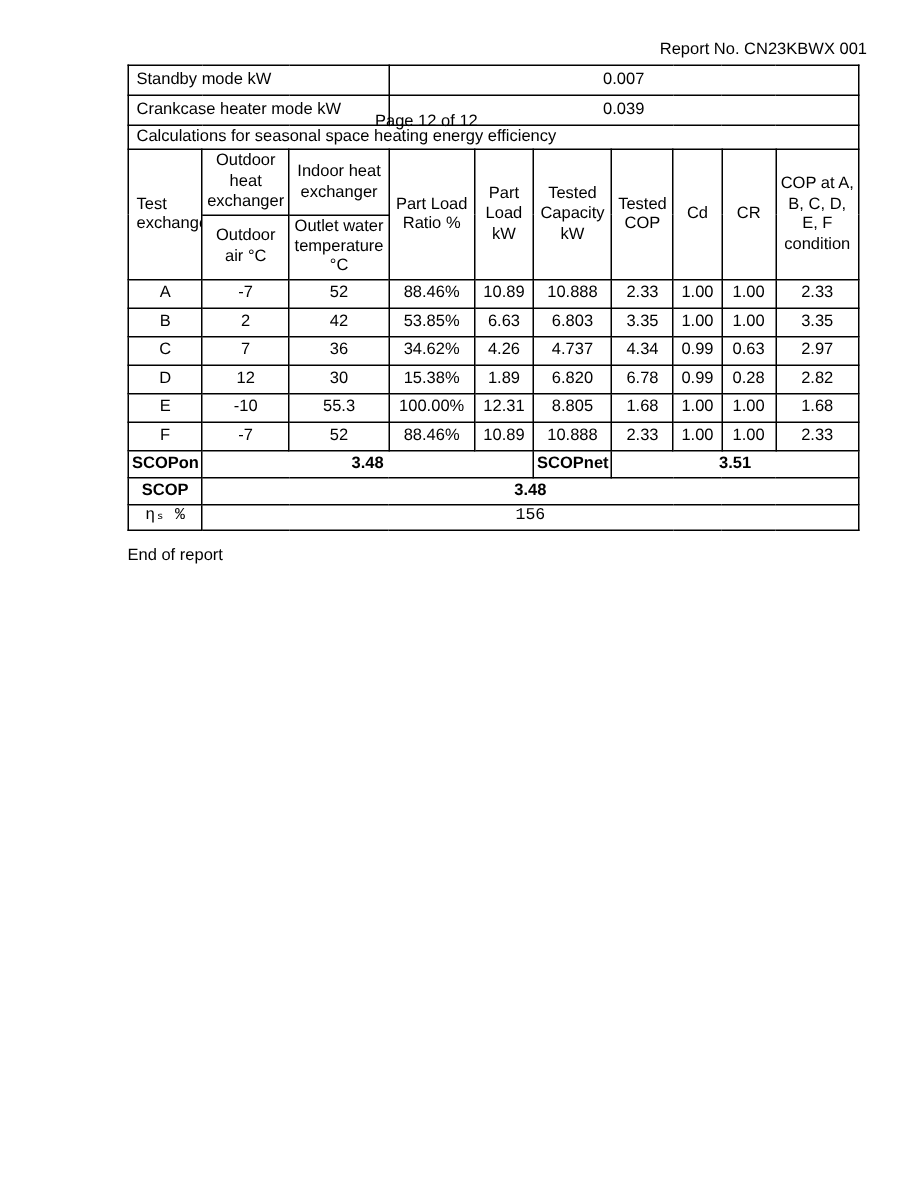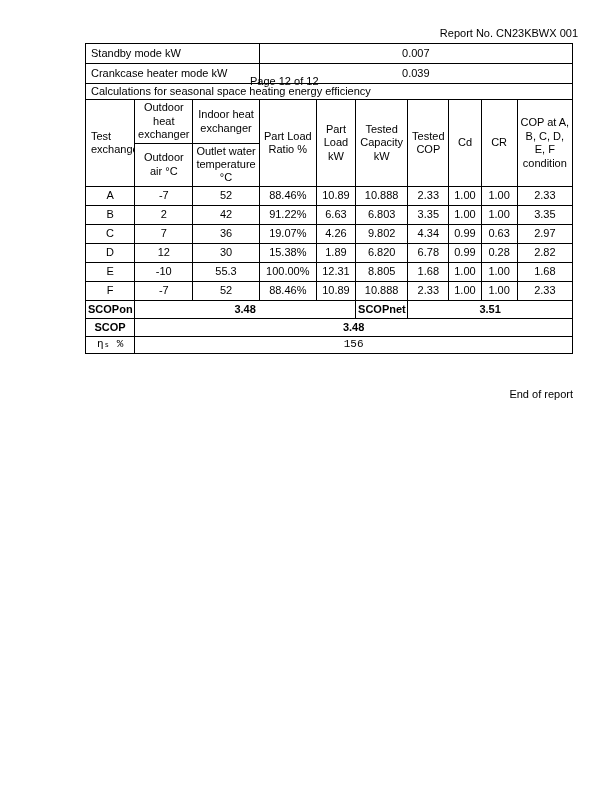--- a/index.html
+++ b/index.html
@@ -124,7 +124,7 @@
       <td>B</td>
       <td>2</td>
       <td>42</td>
-      <td>91.22%</td>
+      <td>53.85%</td>
       <td>6.63</td>
       <td>6.803</td>
       <td>3.35</td>

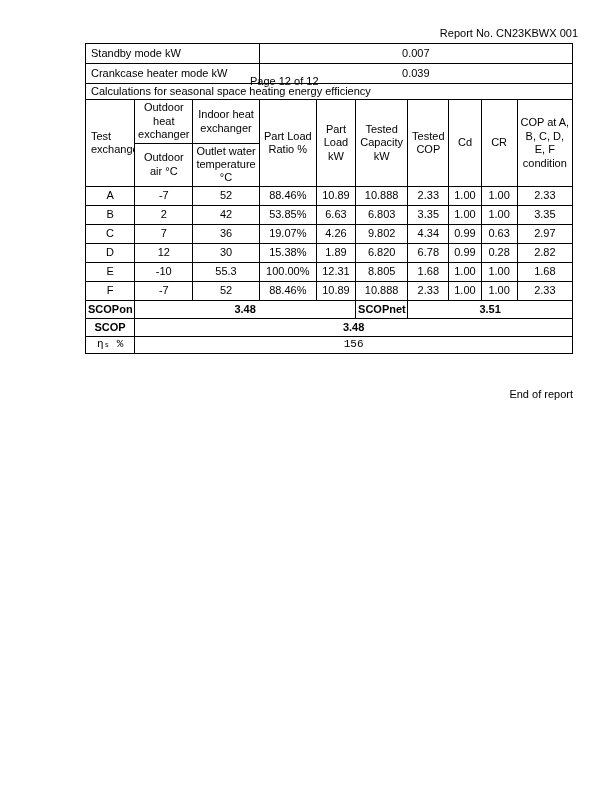--- a/index.html
+++ b/index.html
@@ -136,7 +136,7 @@
       <td>C</td>
       <td>7</td>
       <td>36</td>
-      <td>19.07%</td>
+      <td>34.62%</td>
       <td>4.26</td>
       <td>9.802</td>
       <td>4.34</td>

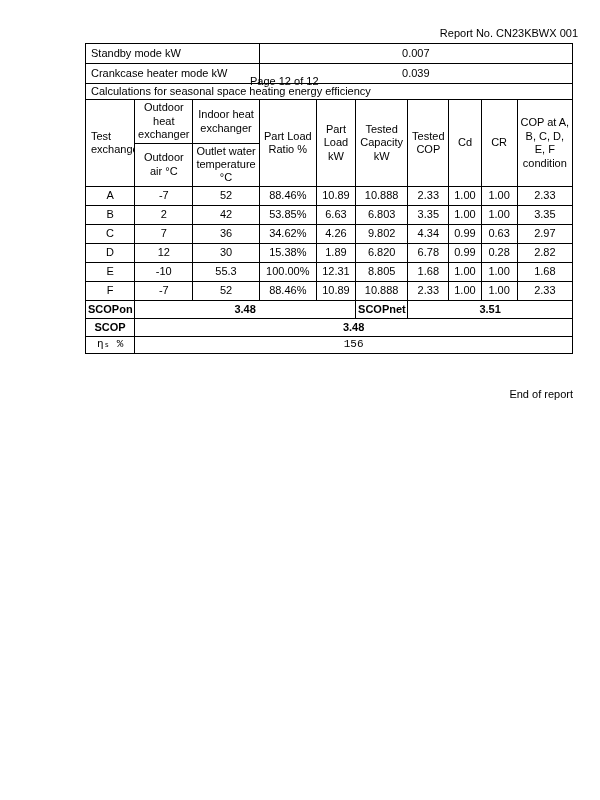--- a/index.html
+++ b/index.html
@@ -138,7 +138,7 @@
       <td>36</td>
       <td>34.62%</td>
       <td>4.26</td>
-      <td>9.802</td>
+      <td>4.737</td>
       <td>4.34</td>
       <td>0.99</td>
       <td>0.63</td>

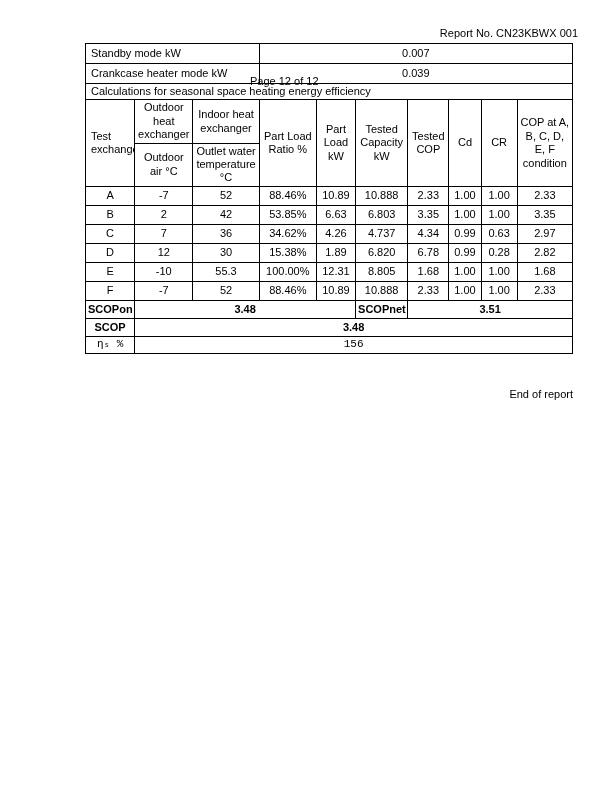--- a/index.html
+++ b/index.html
@@ -55,8 +55,7 @@
   .end-note {
     position: absolute;
     left: 85px; top: 364px; width: 488px;
-    text-align: right;
-    margin-top: 24px;
+    text-align: left;
   }
 </style>
 </head>

